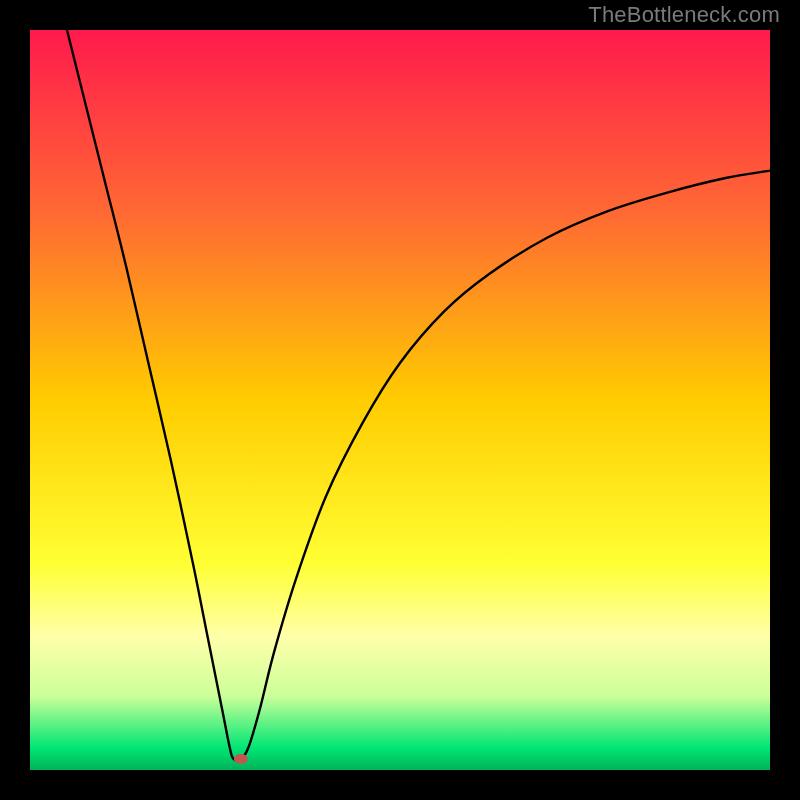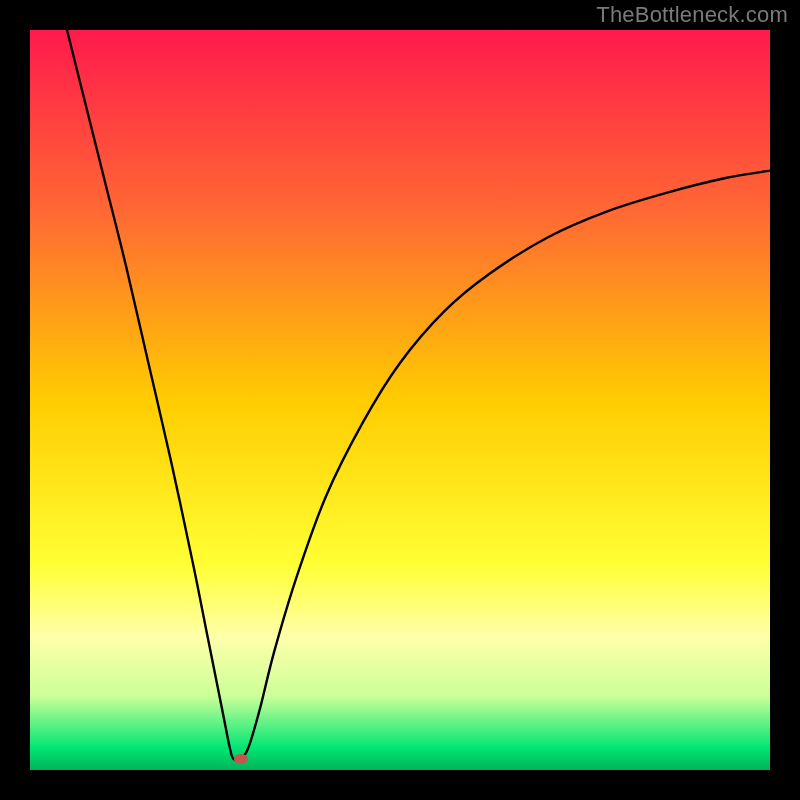--- a/index.html
+++ b/index.html
@@ -28,7 +28,7 @@
   .attribution {
     position: absolute;
     top: 2px;
-    right: 12px;
+    right: 20px;
     color: #7a7a7a;
     font-size: 22px;
     letter-spacing: 0.2px;

